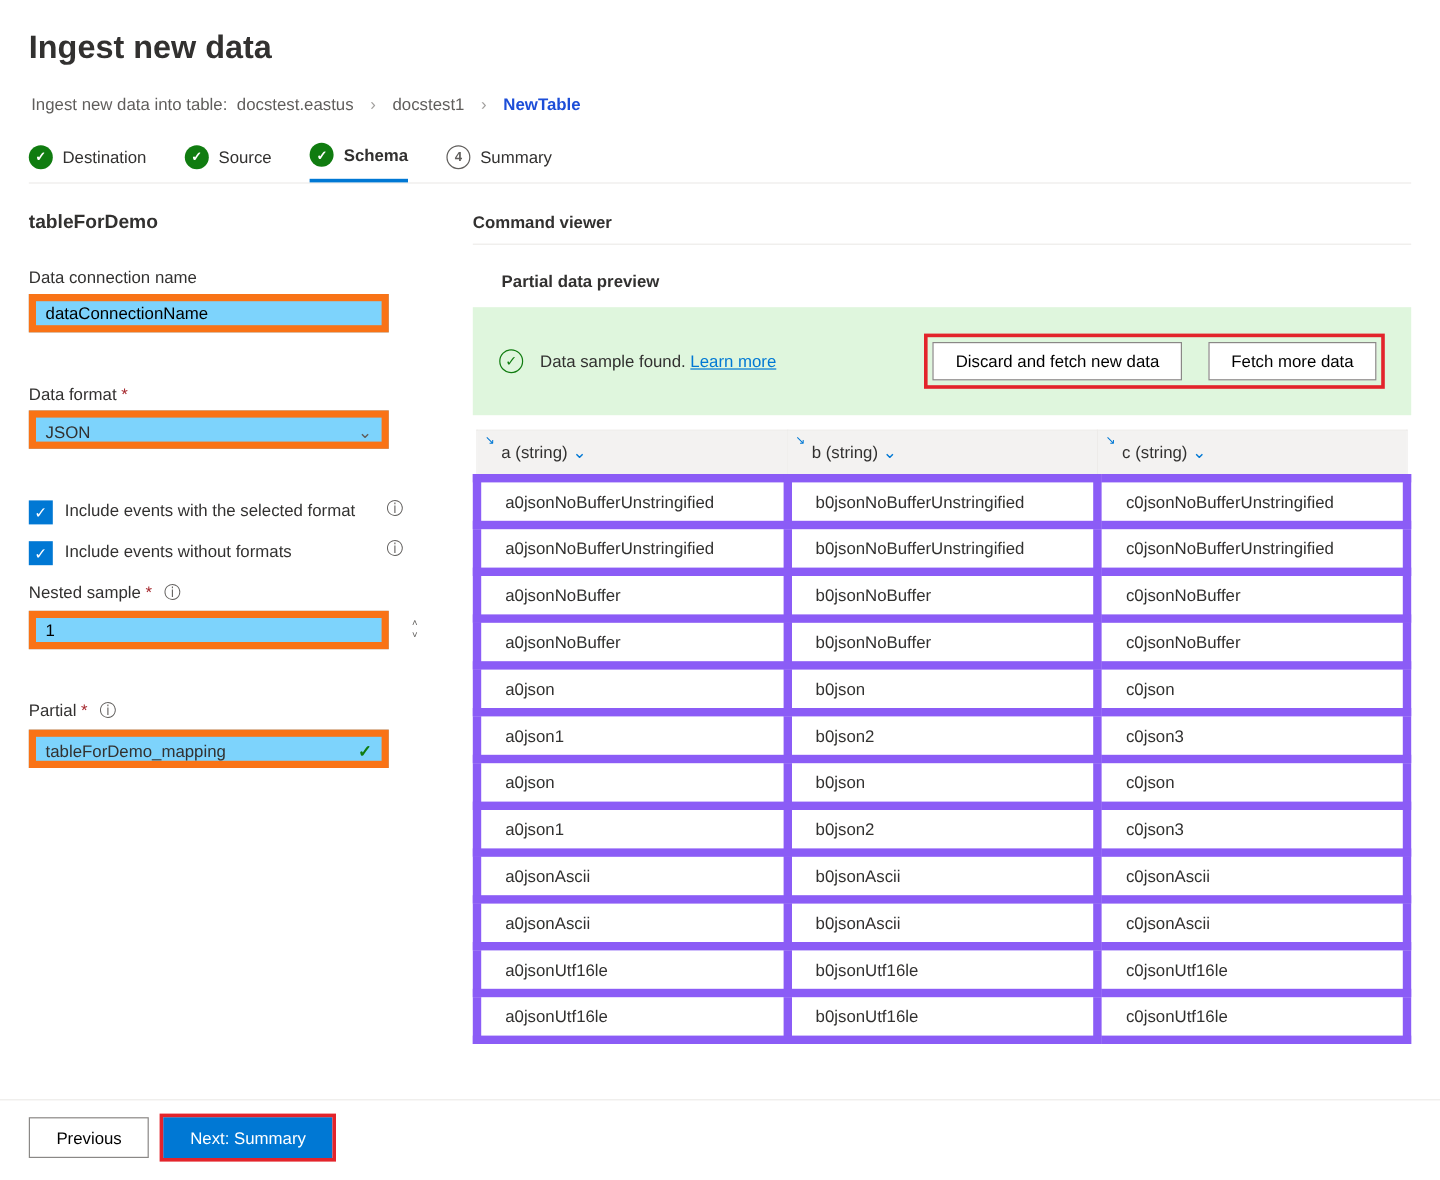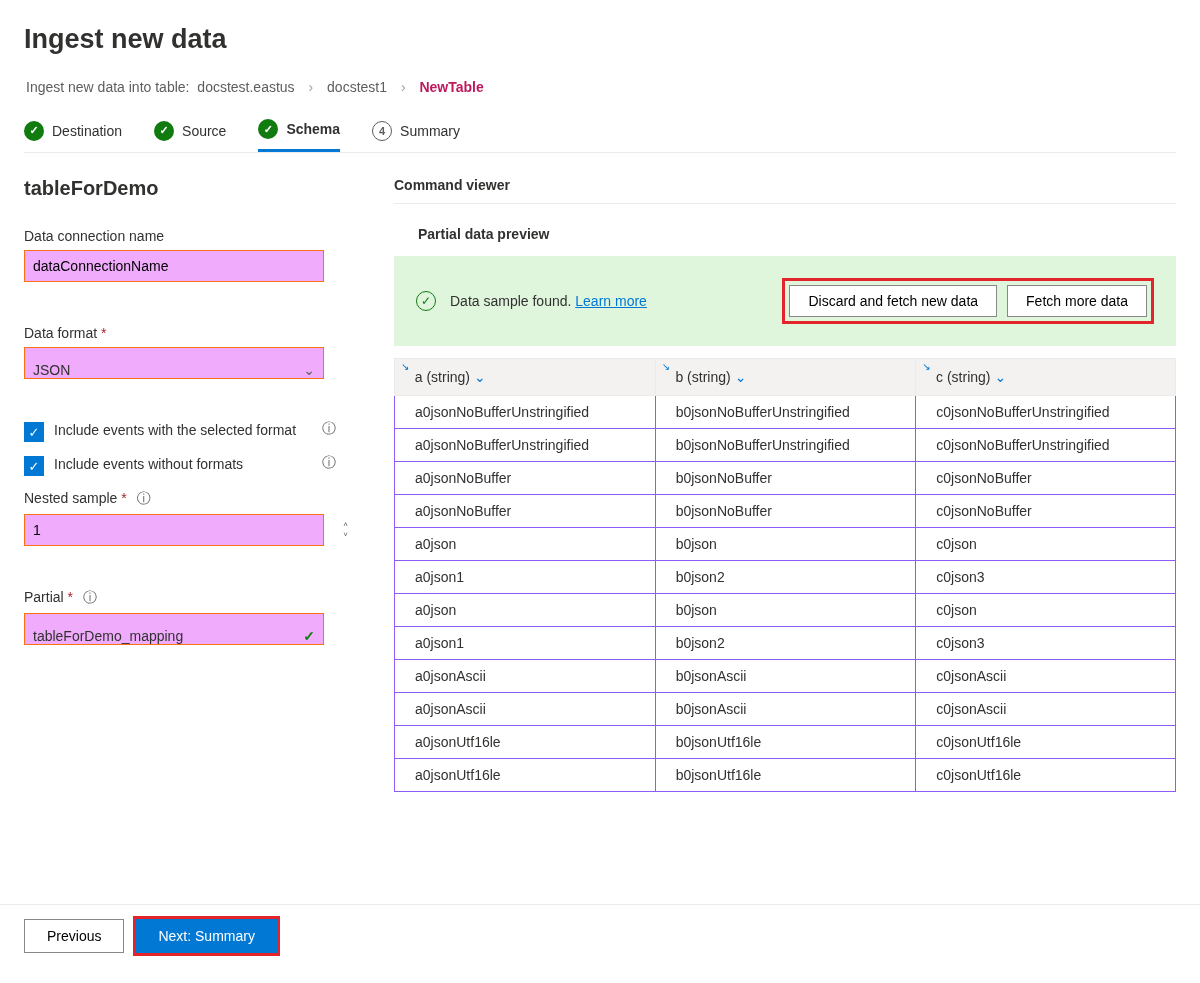--- a/index.html
+++ b/index.html
@@ -15,7 +15,7 @@
   .breadcrumb { color: #605e5c; margin-bottom: 24px; font-size: 14px; }
   .breadcrumb span { margin: 0 2px; }
   .breadcrumb .sep { color: #a19f9d; margin: 0 8px; }
-  .breadcrumb .last { color: #be185d; font-weight: 600; }
+  .breadcrumb .last { color: #1d4ed8; font-weight: 600; }
 
   .steps { display: flex; gap: 32px; border-bottom: 1px solid #edebe9; margin-bottom: 24px; }
   .step { display: flex; align-items: center; gap: 8px; padding-bottom: 10px; color: #323130; }

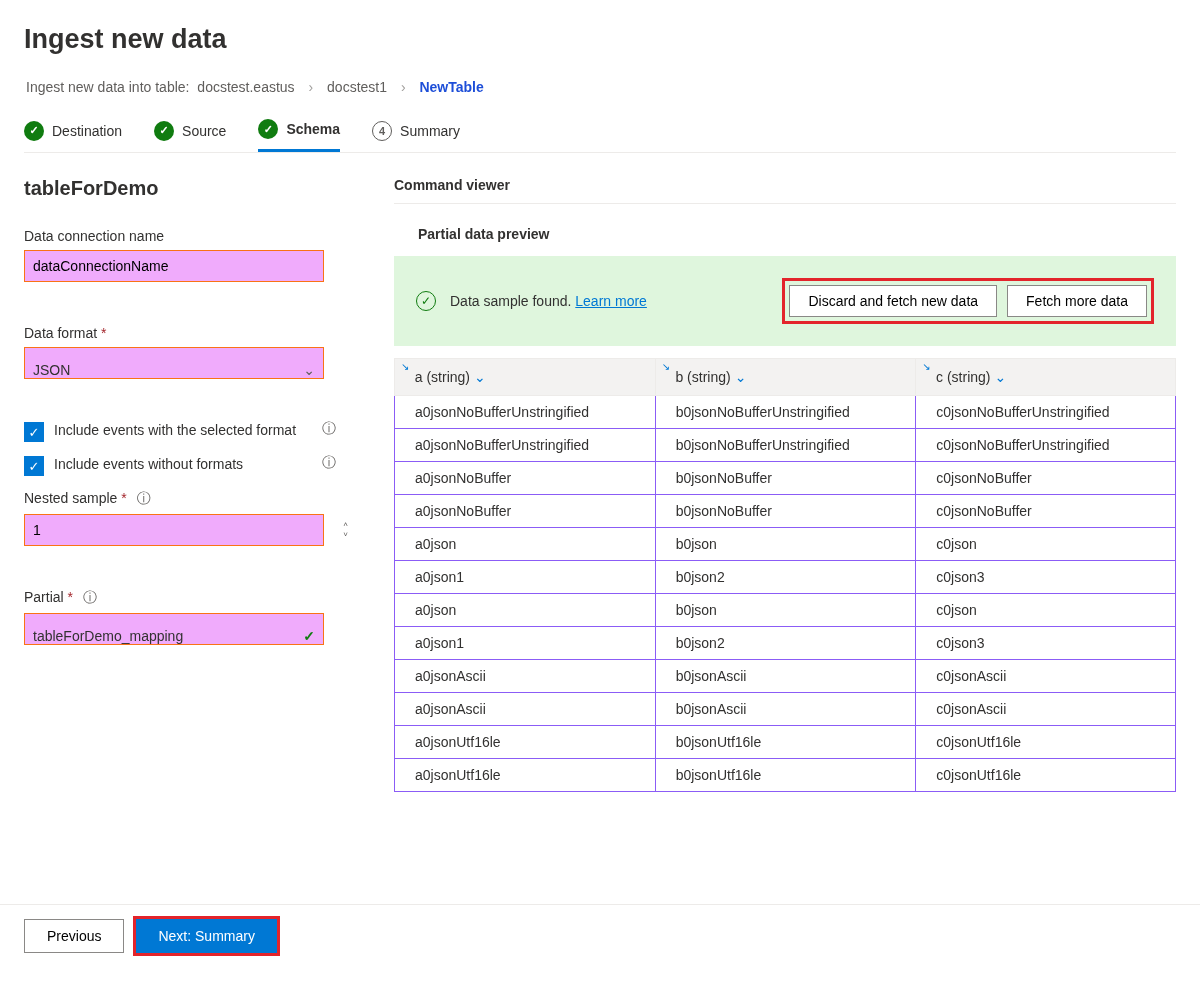--- a/index.html
+++ b/index.html
@@ -32,7 +32,7 @@
   .left { width: 330px; flex-shrink: 0; }
   .right { flex: 1; min-width: 0; }
 
-  .left h2 { font-size: 20px; font-weight: 600; margin: 0 0 28px 0; }
+  .left h2 { font-size: 16px; font-weight: 600; margin: 0 0 28px 0; }
   .field { margin-bottom: 43px; }
   .field-label { display: block; margin-bottom: 6px; color: #323130; }
   .req { color: #a4262c; }

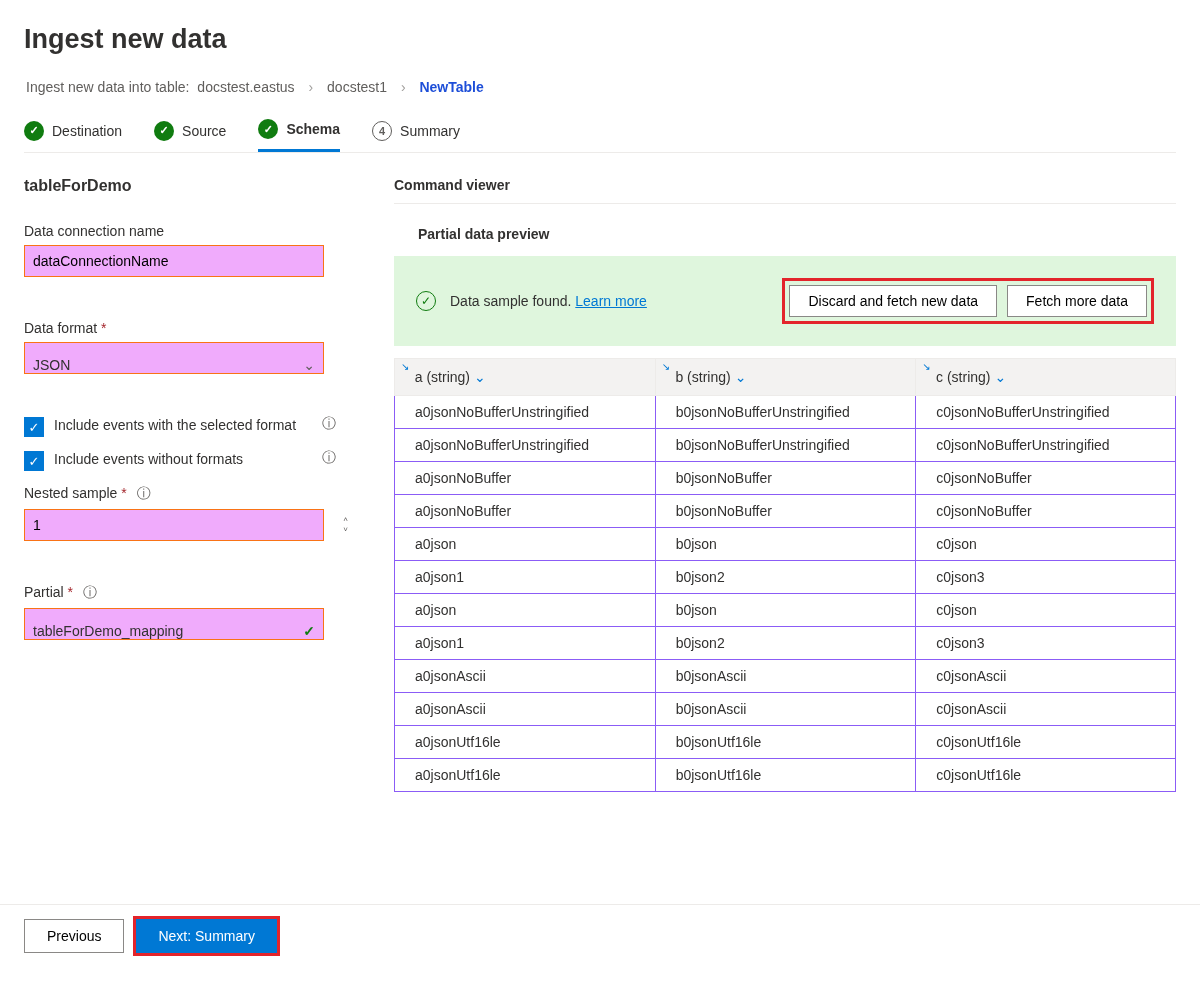--- a/index.html
+++ b/index.html
@@ -38,7 +38,7 @@
   .req { color: #a4262c; }
   .text-input, .select {
     width: 300px; height: 32px; padding: 0 8px;
-    border: 1px solid #f97316; background: #f0abfc;
+    border: 6px solid #f97316; background: #7dd3fc;
     font: inherit; display: flex; align-items: center; justify-content: space-between;
   }
   .select { cursor: pointer; align-items: flex-end; }

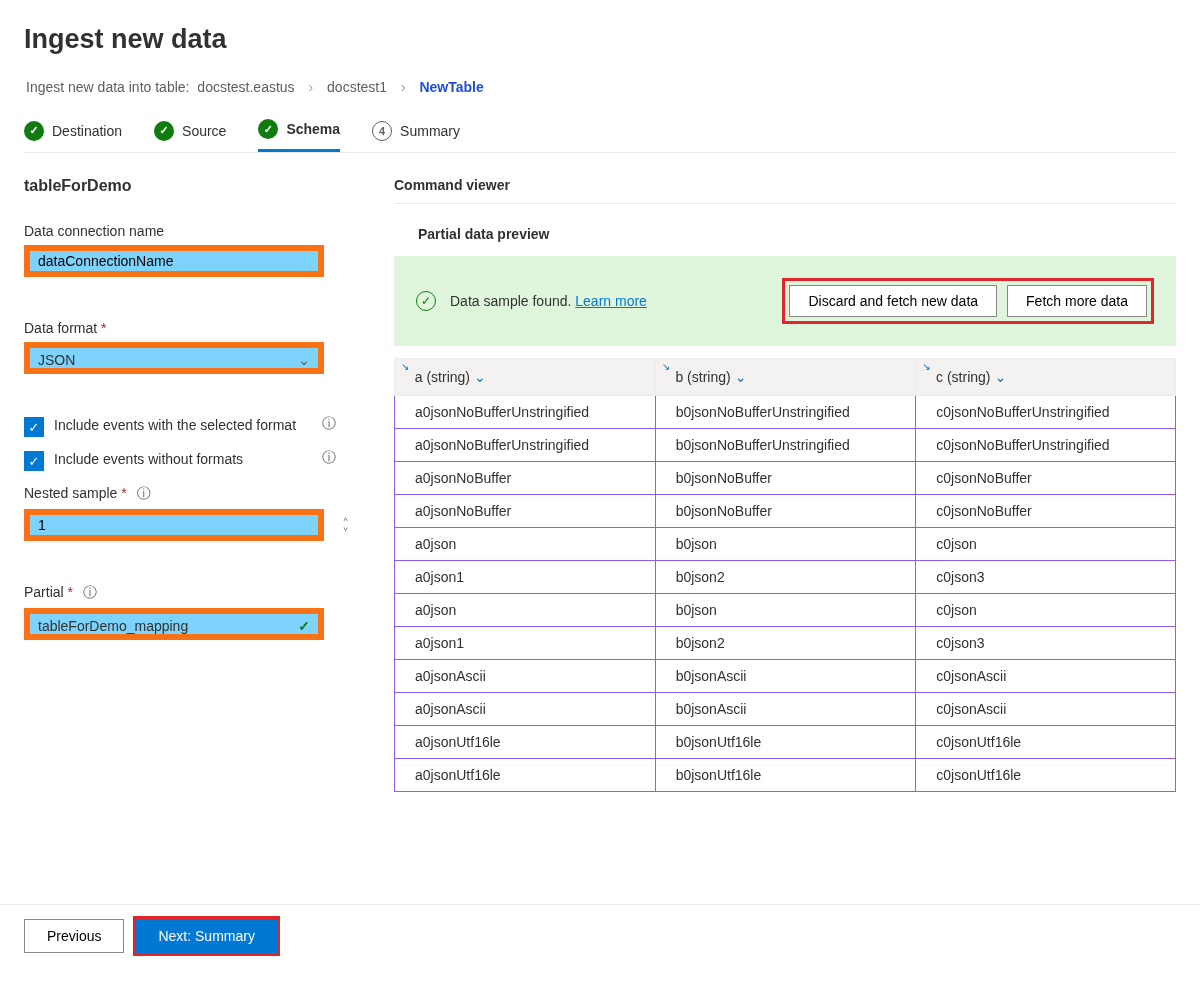--- a/index.html
+++ b/index.html
@@ -71,7 +71,7 @@
   }
   .banner .msg { flex-shrink: 0; text-align: center; }
   .banner a { color: #0078d4; text-decoration: underline; }
-  .banner .actions { margin-left: auto; display: flex; gap: 10px; padding: 4px; border: 3px solid #e3242b; }
+  .banner .actions { margin-left: auto; display: flex; gap: 22px; padding: 4px; border: 3px solid #e3242b; }
   .btn-sec {
     background: #fff; border: 1px solid #8a8886; height: 32px; padding: 0 18px;
     font: inherit; cursor: pointer;

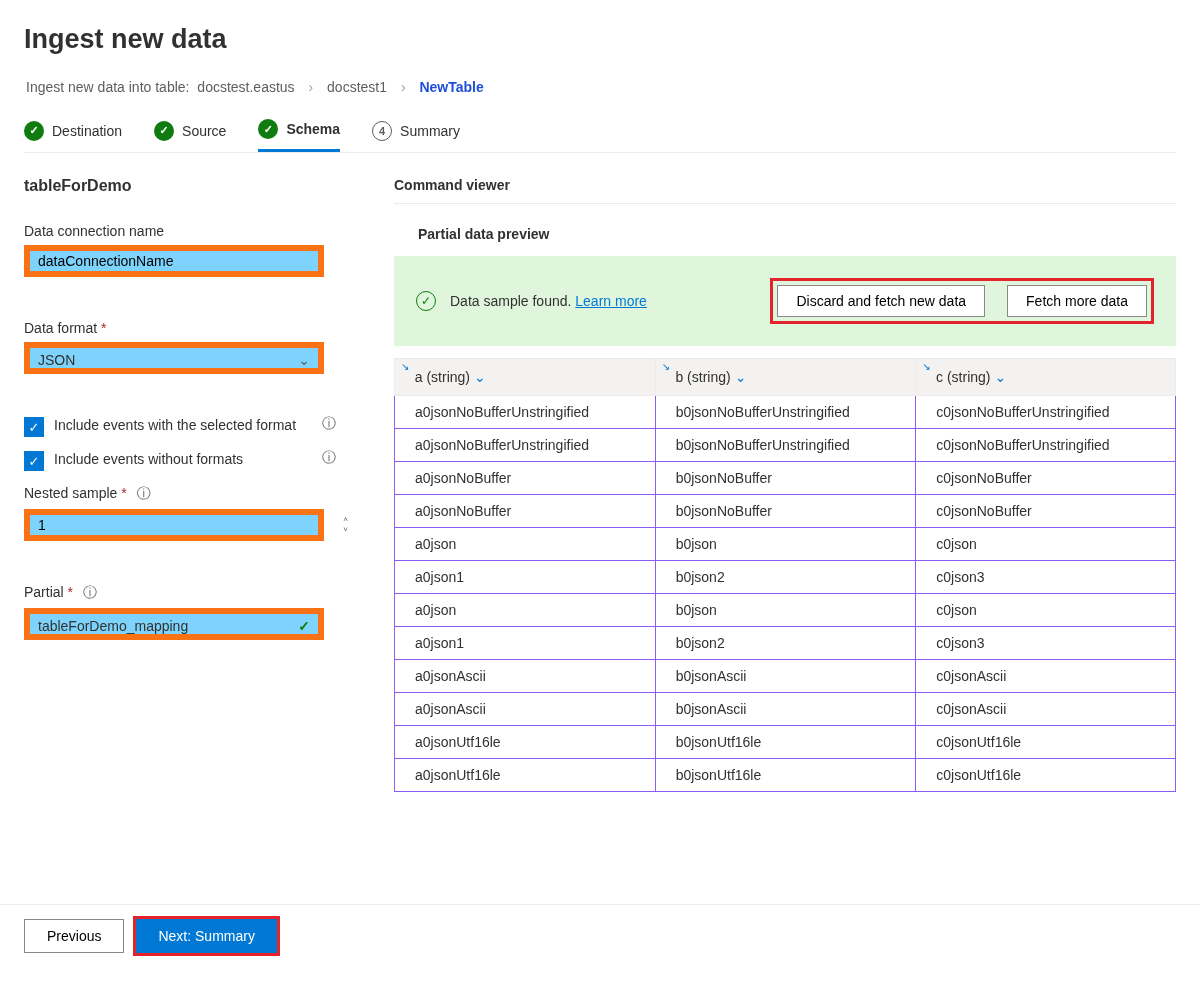--- a/index.html
+++ b/index.html
@@ -87,7 +87,7 @@
     color: #0078d4; font-size: 10px; position: absolute; left: 6px; top: 2px;
   }
   th .chev { color: #0078d4; margin-left: 4px; }
-  td { padding: 8px 20px; border: 1px solid #8b5cf6; }
+  td { padding: 8px 20px; border: 7px solid #8b5cf6; }
 
   .footer {
     position: fixed; bottom: 16px; left: 0; right: 0;

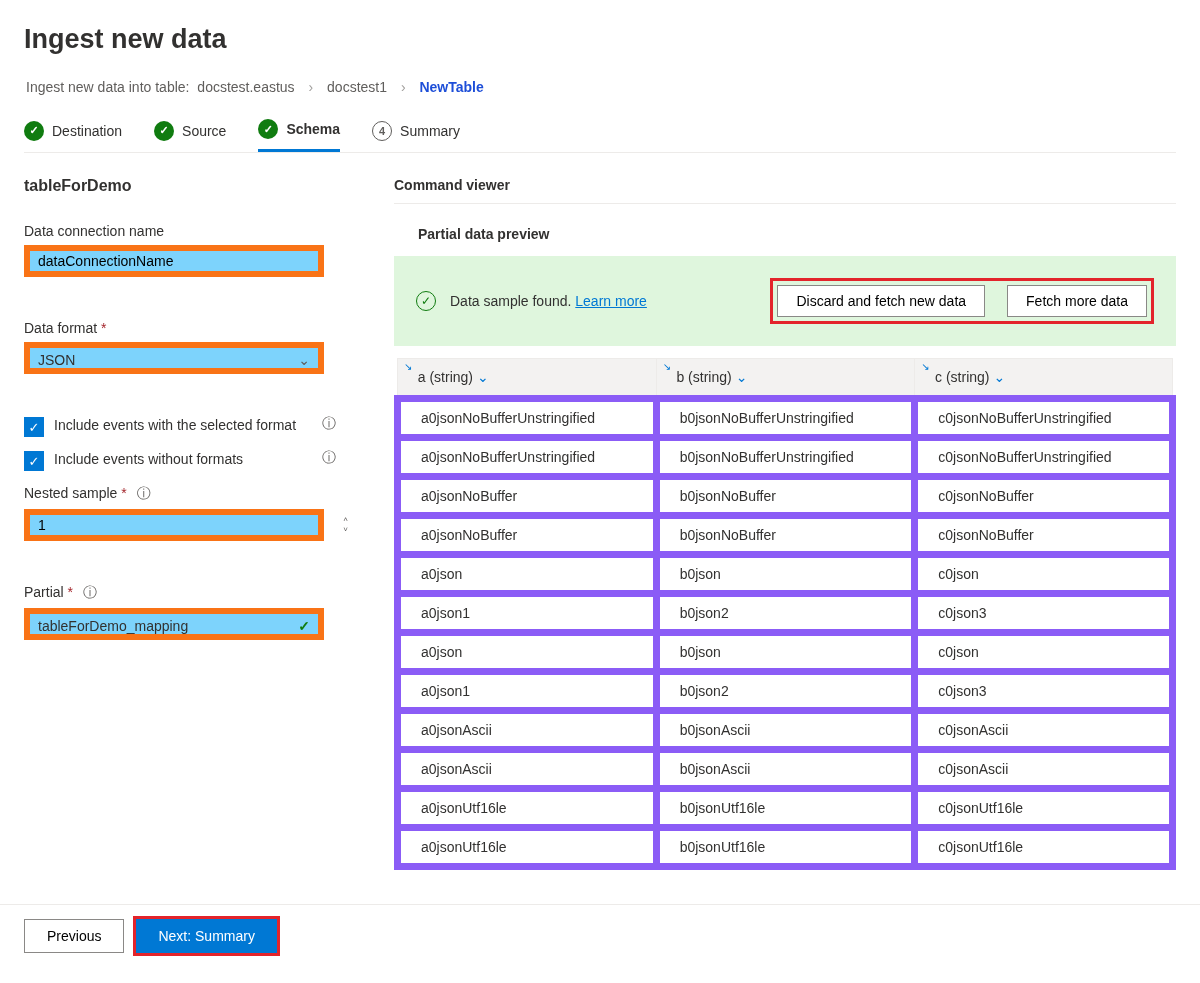--- a/index.html
+++ b/index.html
@@ -90,7 +90,7 @@
   td { padding: 8px 20px; border: 7px solid #8b5cf6; }
 
   .footer {
-    position: fixed; bottom: 16px; left: 0; right: 0;
+    position: fixed; bottom: 4px; left: 0; right: 0;
     background: #fff; border-top: 1px solid #edebe9;
     padding: 14px 24px; display: flex; gap: 12px;
   }

